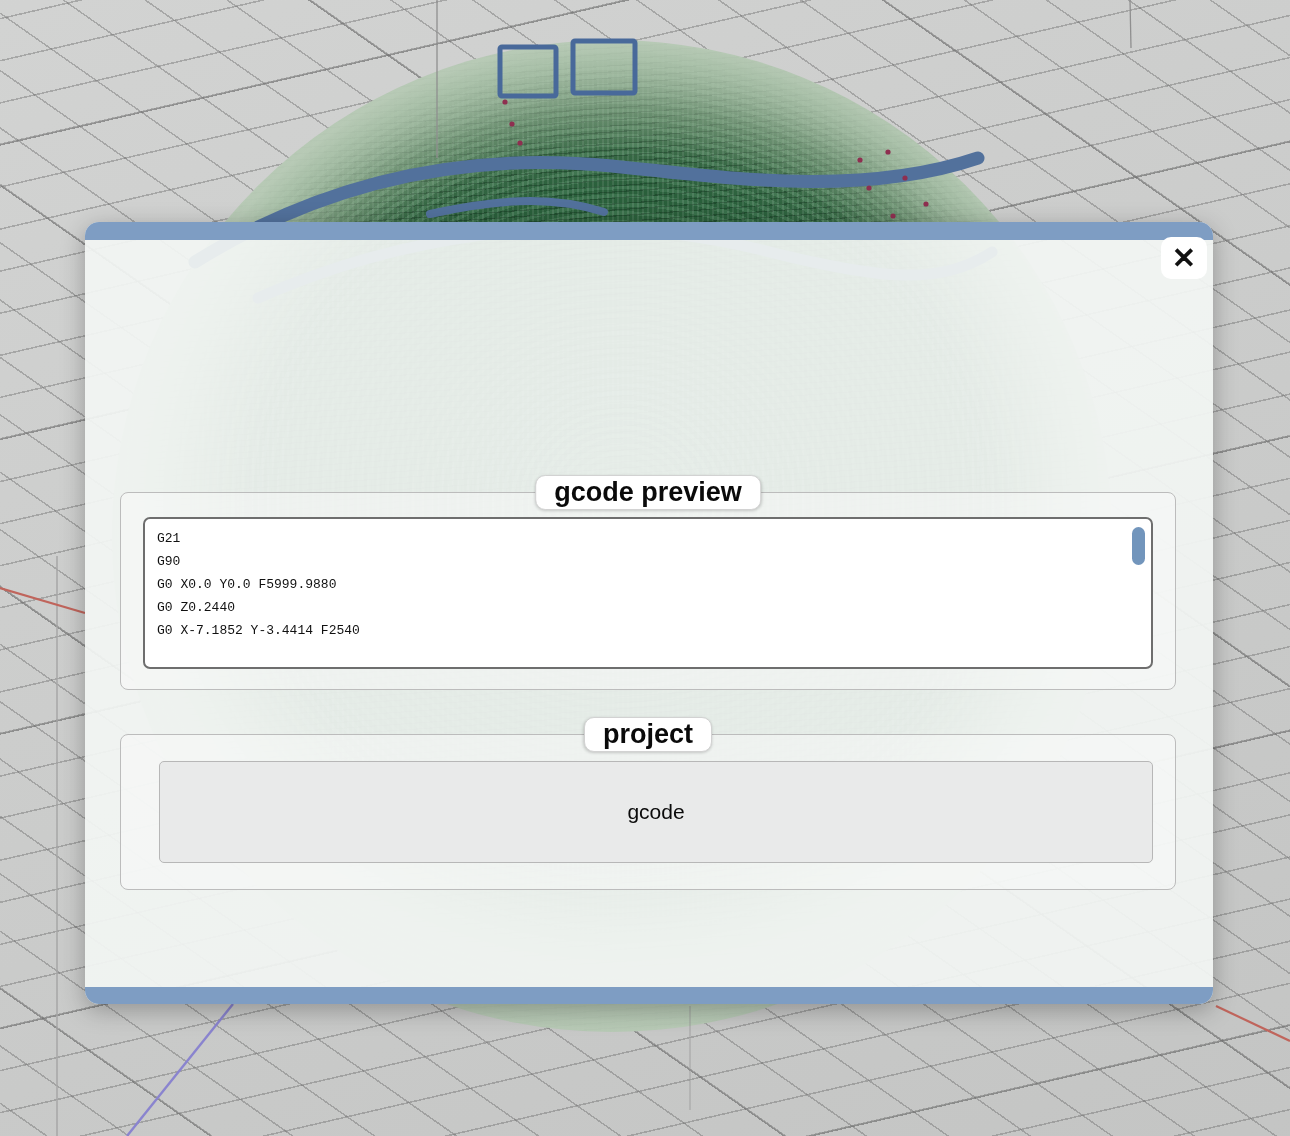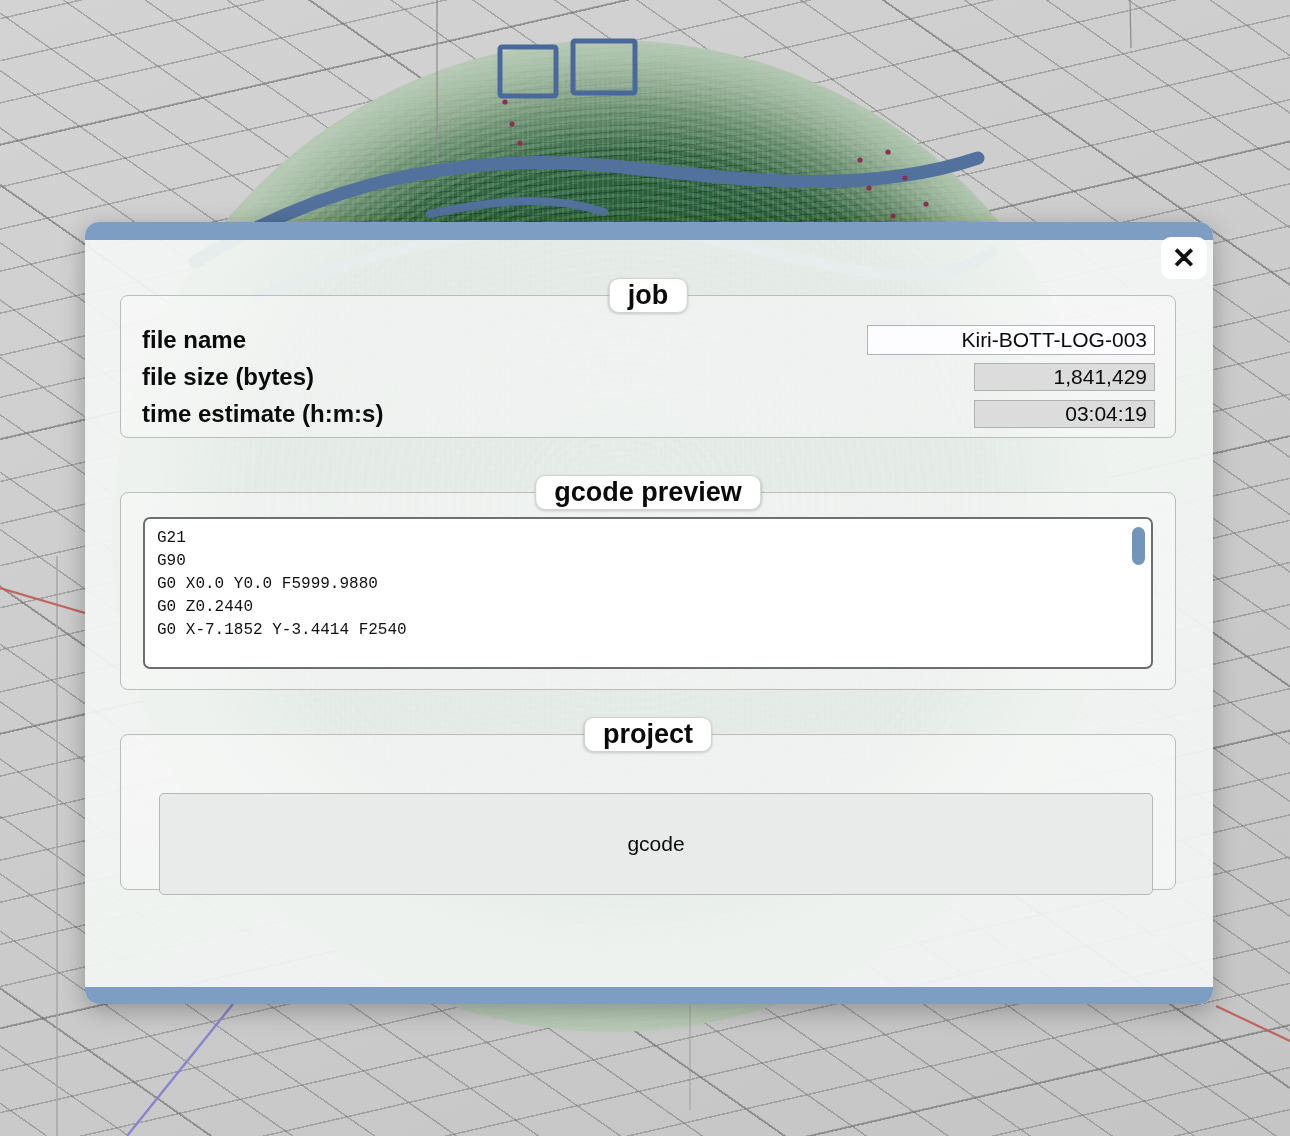--- a/index.html
+++ b/index.html
@@ -148,23 +148,6 @@
       <span>✕</span>
     </div>
 
-    <div class="panel panel-job">
-      <div class="tab">job</div>
-      <div class="rows">
-        <div class="row">
-          <span class="lbl">file name</span>
-          <input class="in-edit" type="text" value="Kiri-BOTT-LOG-003" style="">
-        </div>
-        <div class="row">
-          <span class="lbl">file size (bytes)</span>
-          <input class="in-ro" type="text" readonly="" value="1,841,429" style="">
-        </div>
-        <div class="row">
-          <span class="lbl">time estimate (h:m:s)</span>
-          <input class="in-ro" type="text" readonly="" value="03:04:19" style="">
-        </div>
-      </div>
-    </div>
 
     <div class="panel panel-gcode">
       <div class="tab">gcode preview</div>

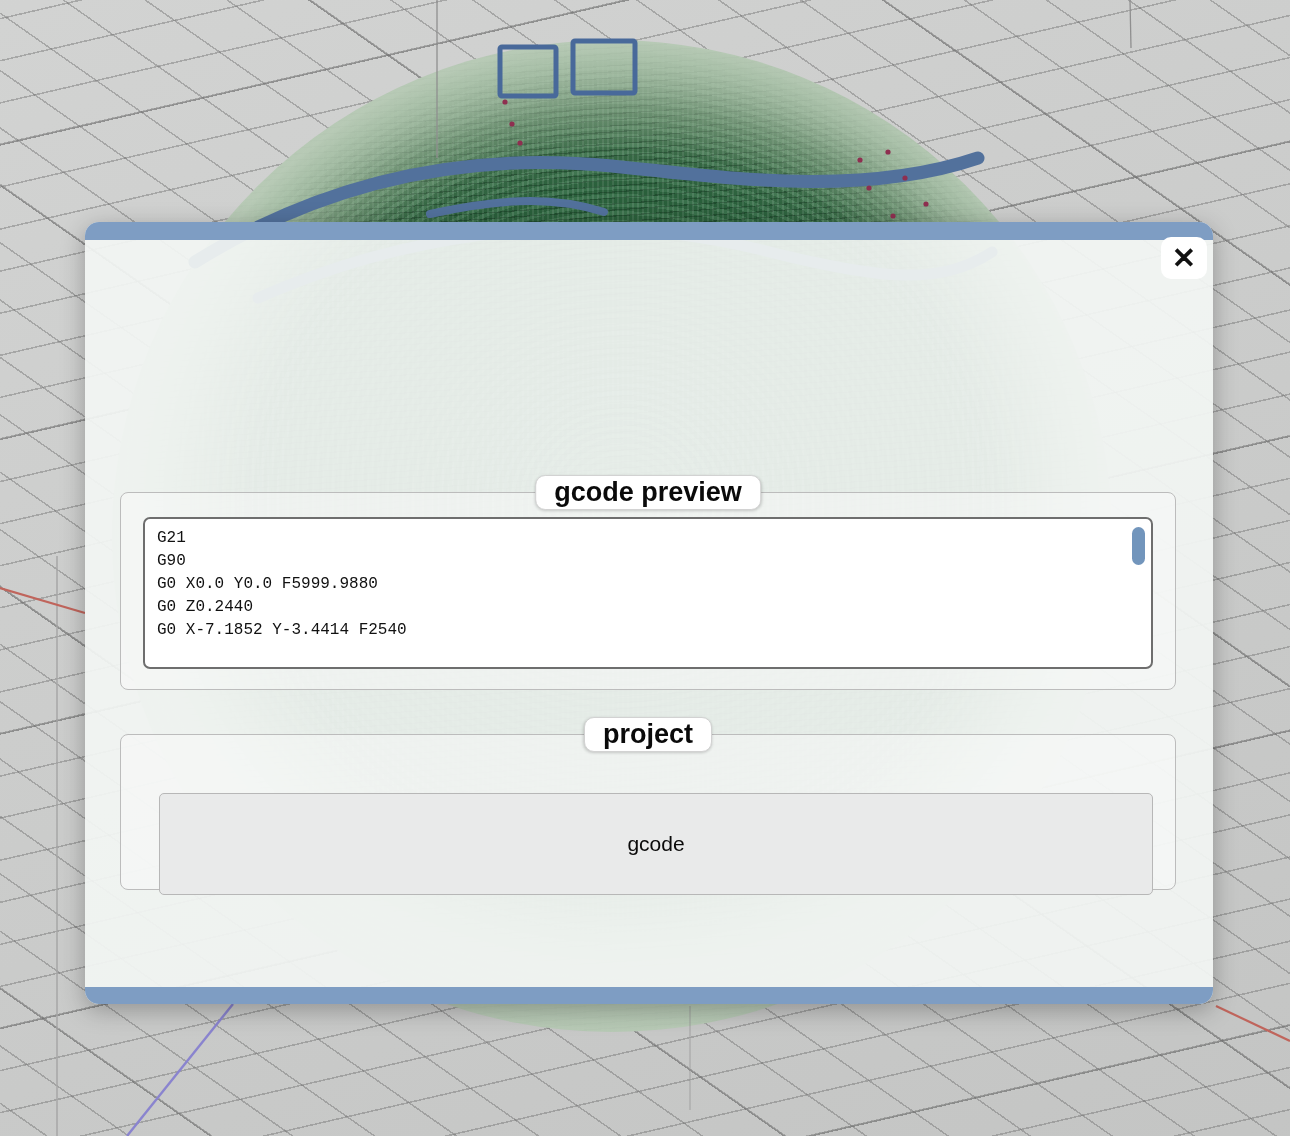--- a/index.html
+++ b/index.html
@@ -81,7 +81,7 @@
   }
   .gcode-box pre{
     margin:8px 12px;font-family:"Liberation Mono","DejaVu Sans Mono",monospace;
-    font-size:16px;line-height:23px;color:#111;
+    font-size:13px;line-height:23px;color:#111;
   }
   .scroll-thumb{
     position:absolute;top:8px;right:6px;width:13px;height:38px;

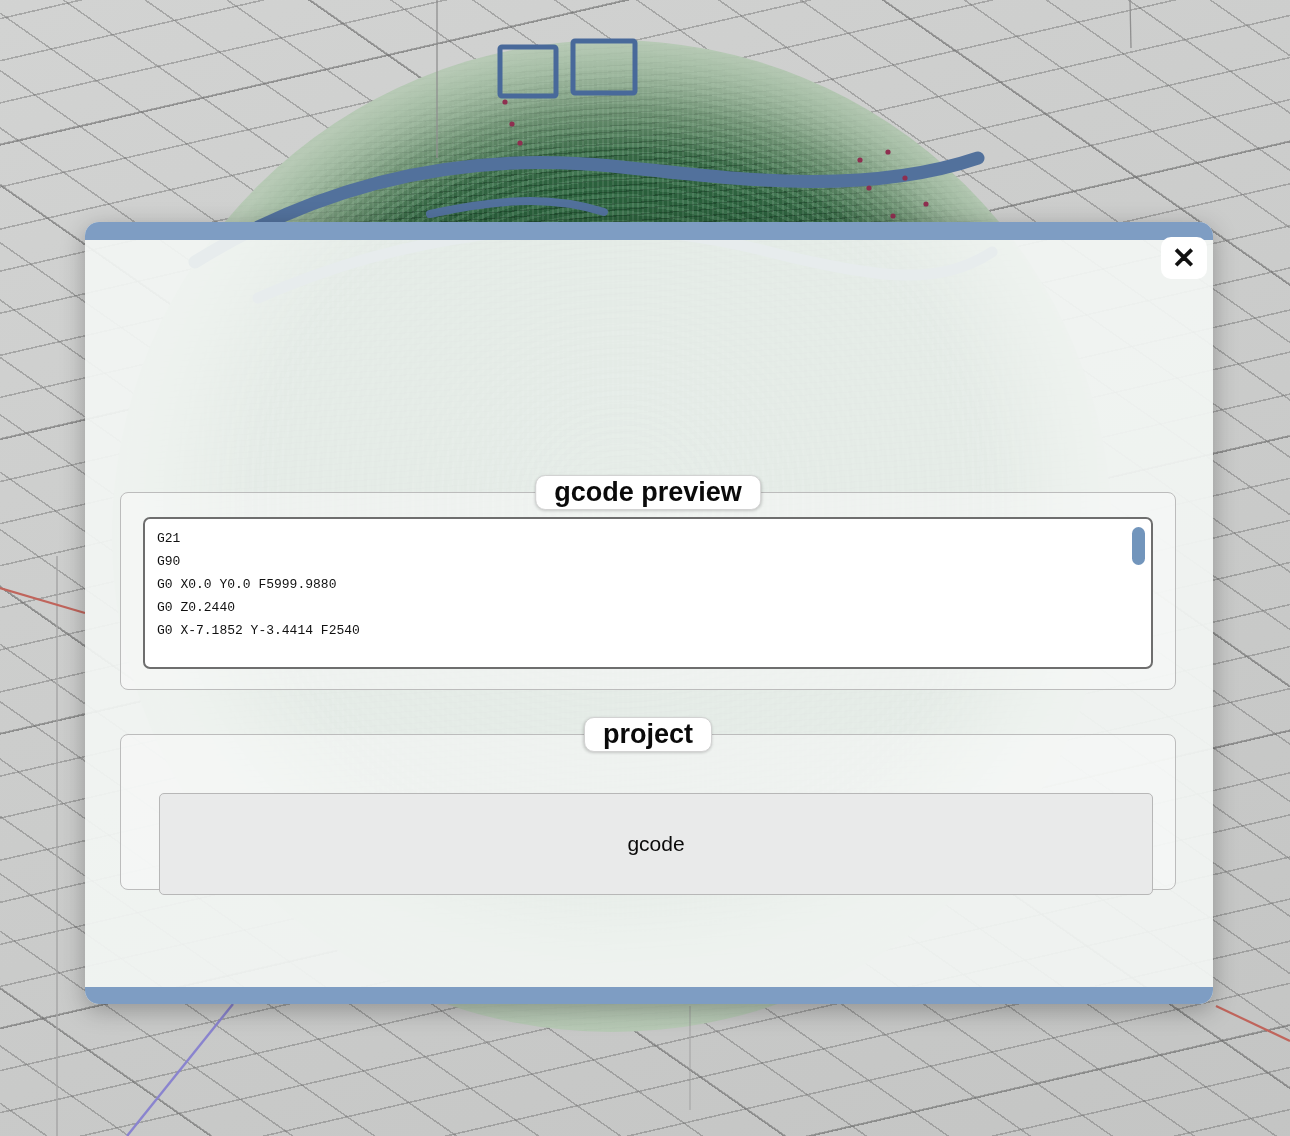--- a/index.html
+++ b/index.html
@@ -88,7 +88,7 @@
     background:#7295bc;border-radius:7px;
   }
 
-  .btn-row{position:absolute;left:38px;right:22px;top:26px;display:flex;gap:10px;margin-top:32px;}
+  .btn-row{position:absolute;left:38px;right:22px;top:26px;display:flex;gap:10px;}
   .dl-btn{
     height:100px;background:#e9eaea;border:1px solid #b7b7b7;border-radius:5px;
     display:flex;align-items:center;justify-content:center;

